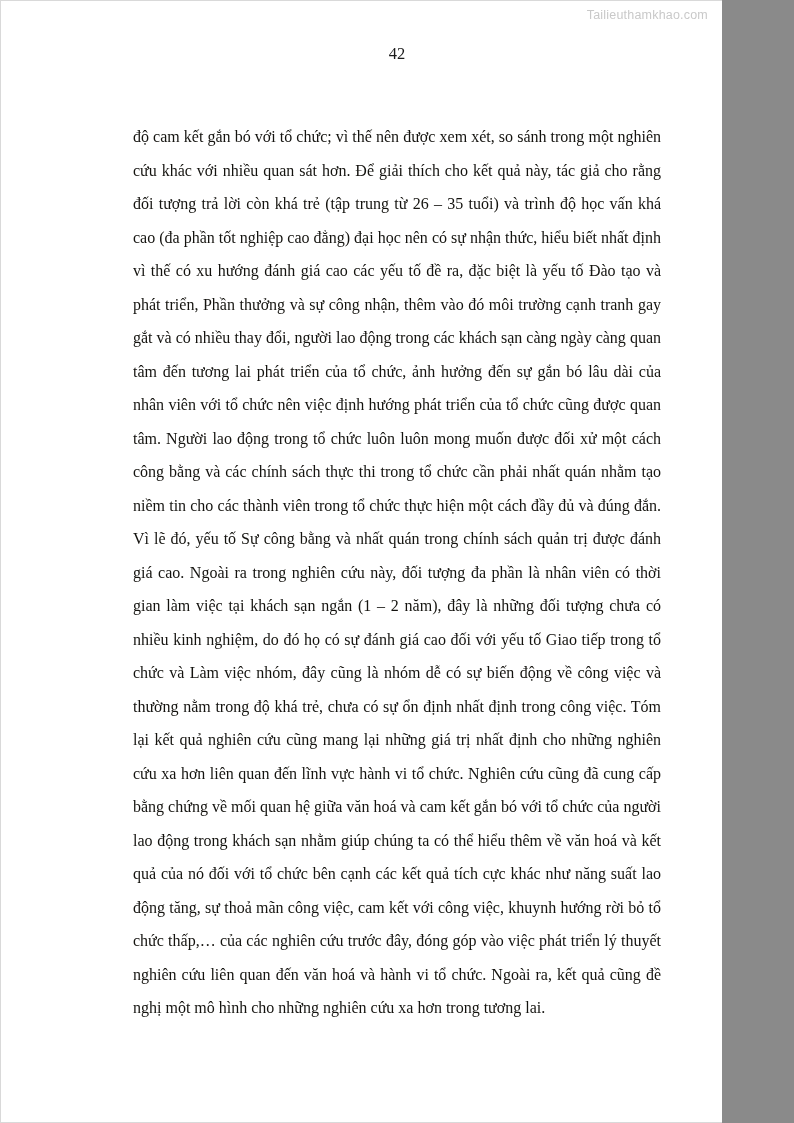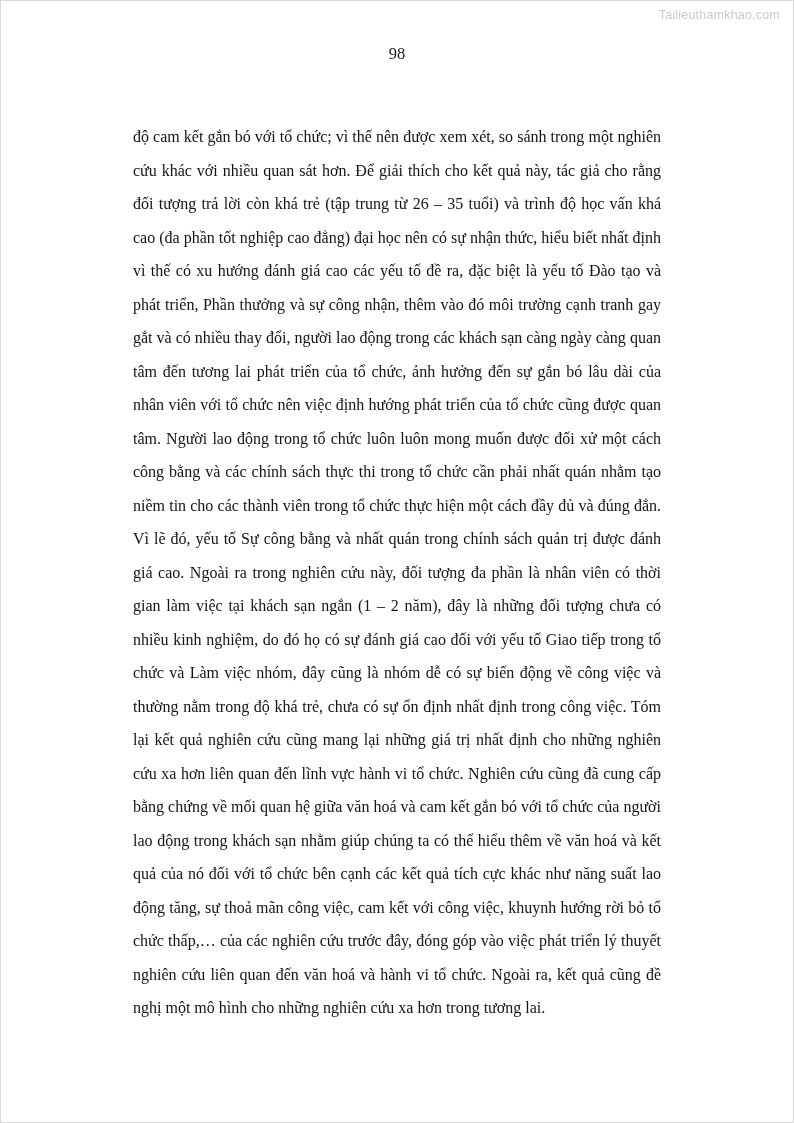--- a/index.html
+++ b/index.html
@@ -9,7 +9,7 @@
   }
   .page {
     position: relative;
-    width: 794px;
+    width: 722px;
     height: 1123px;
     background: #ffffff;
     box-sizing: border-box;

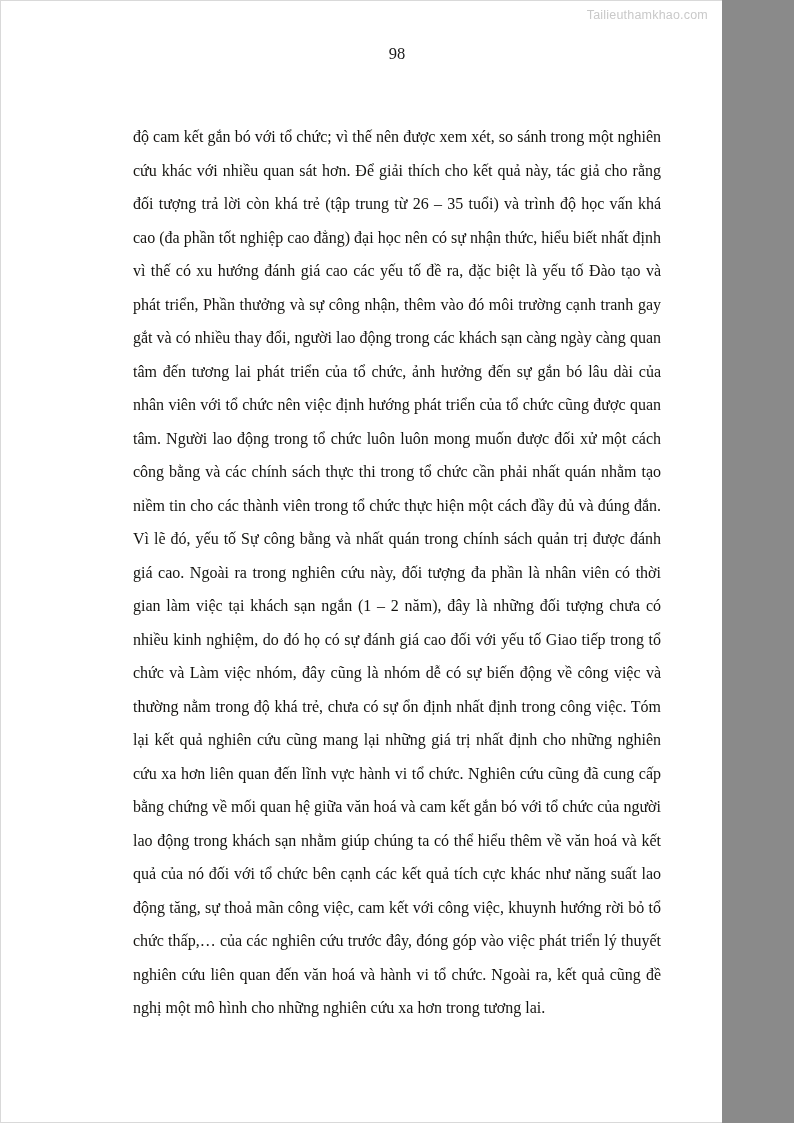--- a/index.html
+++ b/index.html
@@ -70,7 +70,7 @@
 
   <div class="watermark">Tailieuthamkhao.com</div>
 
-  <div class="page-number">98</div>
+  <div class="page-number">42</div>
 
   <div class="body-text">
     <p>độ cam kết gắn bó với tổ chức; vì thế nên được xem xét, so sánh trong một nghiên cứu khác với nhiều quan sát hơn. Để giải thích cho kết quả này, tác giả cho rằng đối tượng trả lời còn khá trẻ (tập trung từ 26 – 35 tuổi) và trình độ học vấn khá cao (đa phần tốt nghiệp cao đẳng) đại học nên có sự nhận thức, hiểu biết nhất định vì thế có xu hướng đánh giá cao các yếu tố đề ra, đặc biệt là yếu tố Đào tạo và phát triển, Phần thưởng và sự công nhận, thêm vào đó môi trường cạnh tranh gay gắt và có nhiều thay đổi, người lao động trong các khách sạn càng ngày càng quan tâm đến tương lai phát triển của tổ chức, ảnh hưởng đến sự gắn bó lâu dài của nhân viên với tổ chức nên việc định hướng phát triển của tổ chức cũng được quan tâm.  Người lao động trong tổ chức luôn luôn mong muốn được đối xử một cách công bằng và các chính sách thực thi trong tổ chức cần phải nhất quán nhằm tạo niềm tin cho các thành viên trong tổ chức thực hiện một cách đầy đủ và đúng đắn. Vì lẽ đó, yếu tố Sự công bằng và nhất quán trong chính sách quản trị được đánh giá cao. Ngoài ra trong nghiên cứu này, đối tượng đa phần là nhân viên  có thời gian làm việc tại khách sạn ngắn (1 – 2 năm), đây là những đối tượng chưa có nhiều kinh nghiệm, do đó họ có sự đánh giá cao đối với yếu tố Giao tiếp trong tổ chức và Làm việc nhóm, đây cũng là nhóm dễ có sự biến động về công việc và thường nằm trong độ khá trẻ, chưa có sự ổn định nhất định trong công việc. Tóm lại kết quả nghiên cứu cũng mang lại những giá trị nhất định cho những nghiên cứu xa hơn liên quan đến lĩnh vực hành vi tổ chức. Nghiên cứu cũng đã cung cấp bằng chứng về mối quan hệ giữa văn hoá và cam kết gắn bó với tổ chức của người lao động trong khách sạn nhằm giúp chúng ta có thể hiểu thêm về văn hoá và kết quả của nó đối với tổ chức bên cạnh các kết quả tích cực khác như năng suất lao động tăng, sự thoả mãn công việc, cam kết với công việc, khuynh hướng rời bỏ tổ chức thấp,… của các nghiên cứu trước đây, đóng góp vào việc phát triển lý thuyết nghiên cứu liên quan đến văn hoá và hành vi tổ chức. Ngoài ra, kết quả cũng đề nghị một mô hình cho những nghiên cứu xa hơn trong tương lai.</p>

